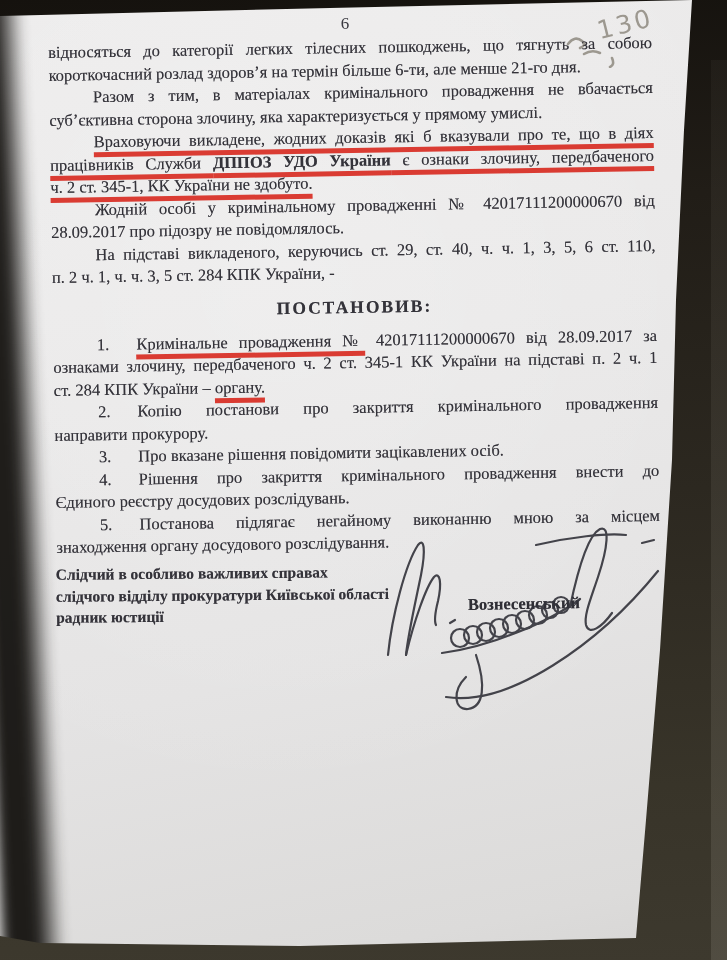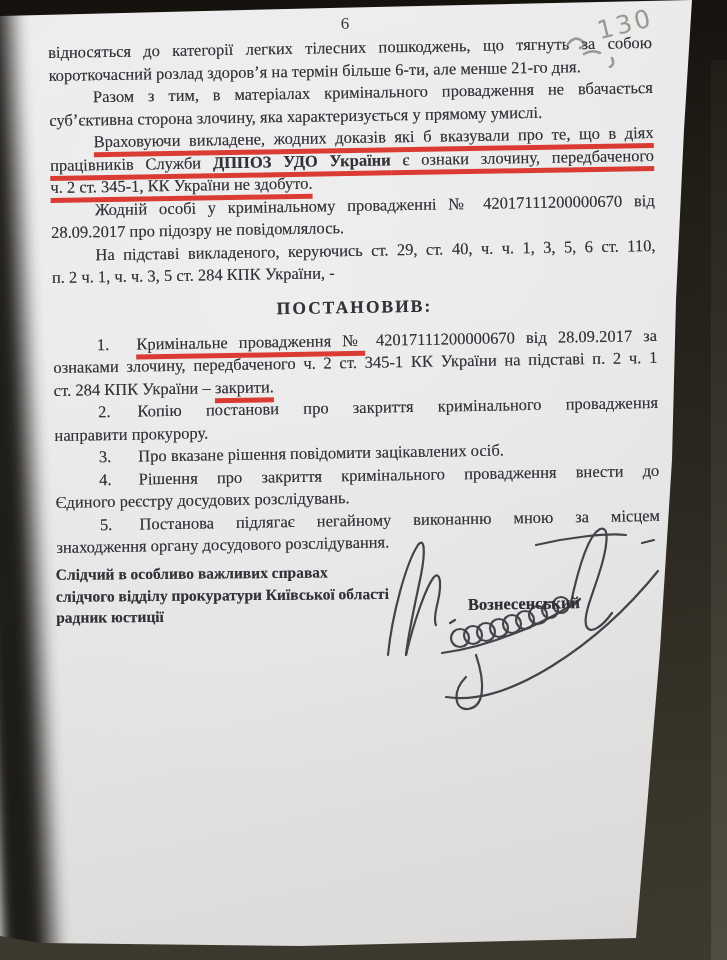--- a/index.html
+++ b/index.html
@@ -124,7 +124,7 @@
         <div>
             <div class="doc-line stretch indent"><span class="num">1.</span><span class="red-u">Кримінальне провадження №</span><span> 42017111200000670 від 28.09.2017 за</span></div>
             <div class="doc-line stretch"><span>ознаками злочину, передбаченого ч. 2 ст. 345-1 КК України на підставі п. 2 ч. 1</span></div>
-            <div class="doc-line"><span>ст. 284 КПК України – </span><span class="red-u">закрити.</span></div>
+            <div class="doc-line"><span>ст. 284 КПК України – </span><span class="red-u">органу.</span></div>
             <div class="doc-line stretch indent"><span class="num">2.</span><span>Копію постанови про закриття кримінального провадження</span></div>
             <div class="doc-line"><span>направити прокурору.</span></div>
             <div class="doc-line indent"><span class="num">3.</span><span>Про вказане рішення повідомити зацікавлених осіб.</span></div>

